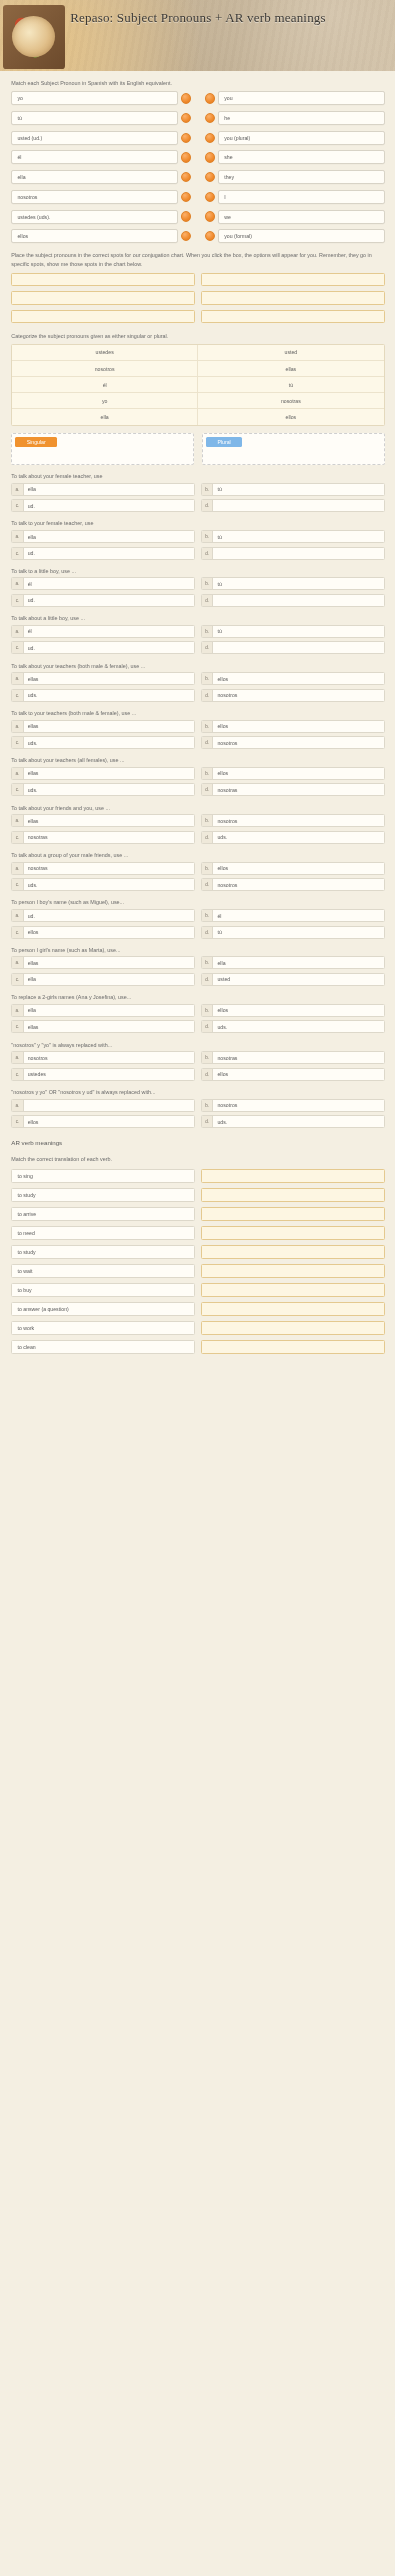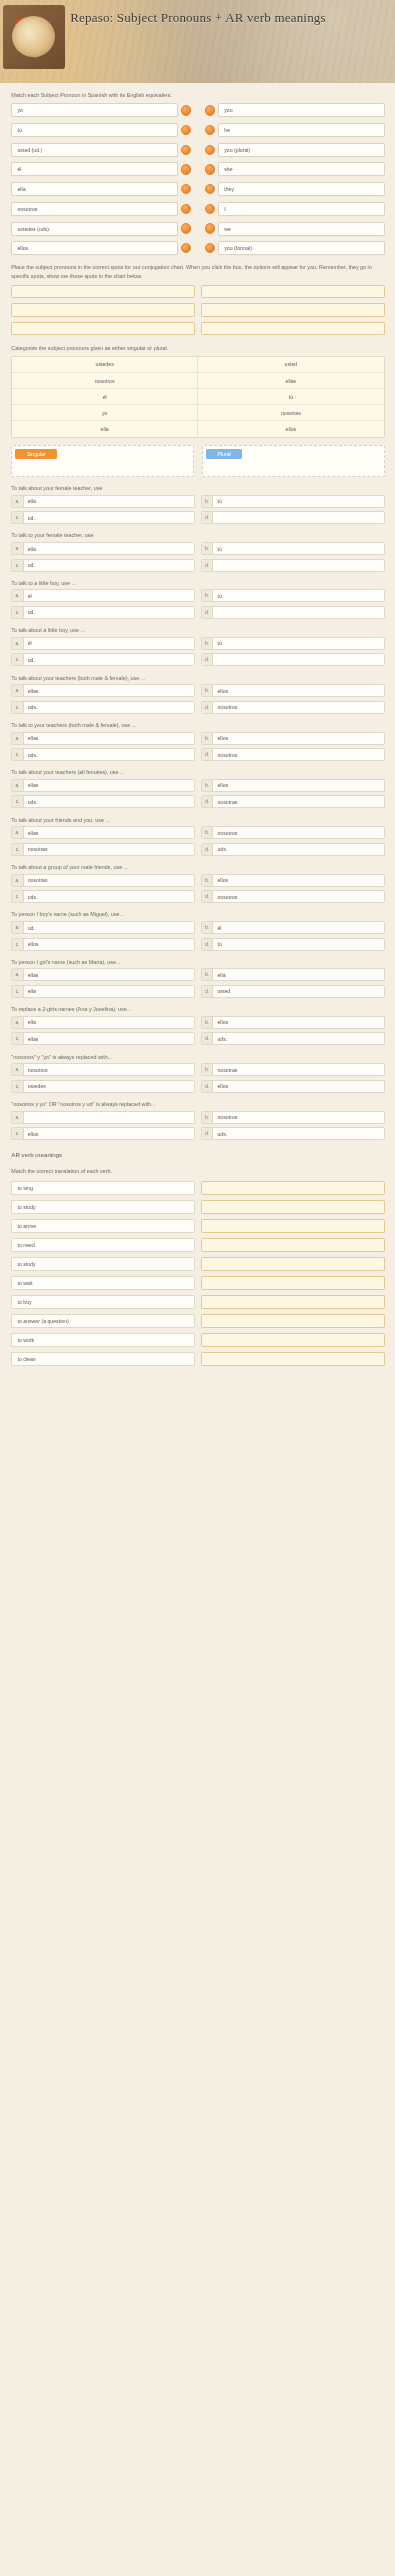--- a/index.html
+++ b/index.html
@@ -16,7 +16,7 @@
   .banner {
     position: relative;
     width: 396px;
-    height: 83px;
+    height: 71px;
     background:
       radial-gradient(circle at 10% 60%, #e9c78a 0%, rgba(233,199,138,0) 45%),
       radial-gradient(circle at 85% 20%, #d9cbb4 0%, rgba(217,203,180,0) 50%),

